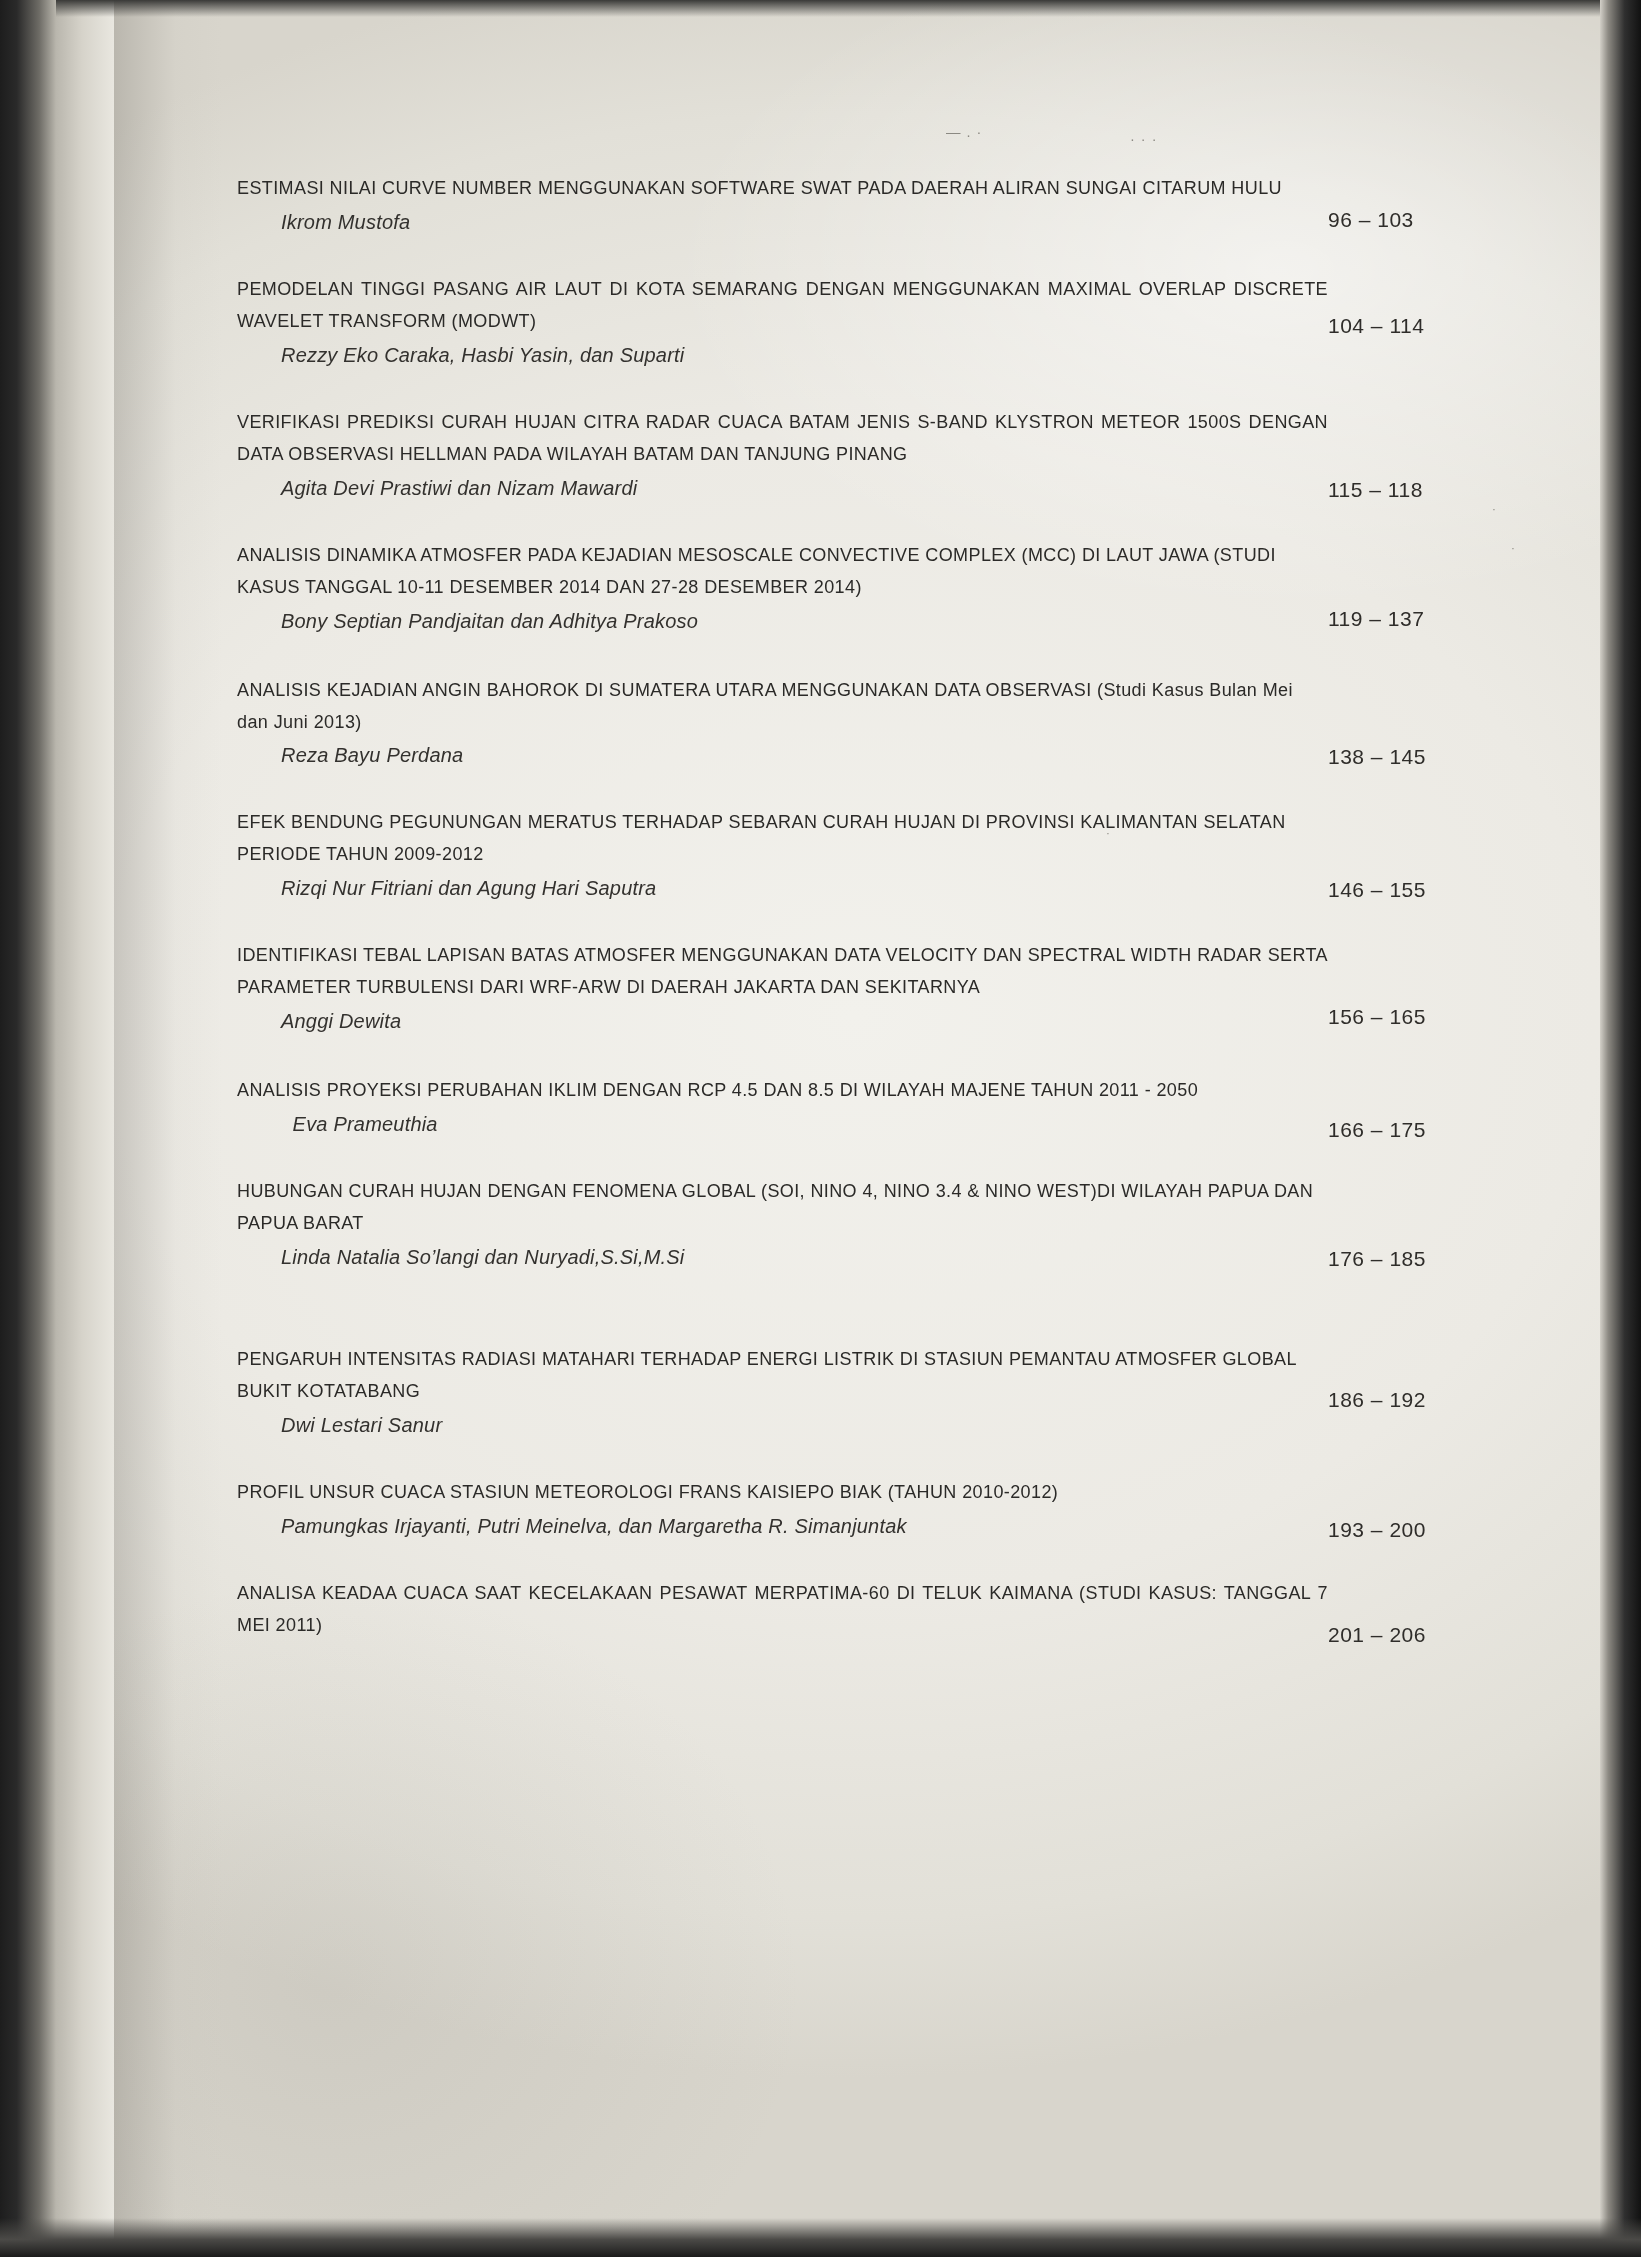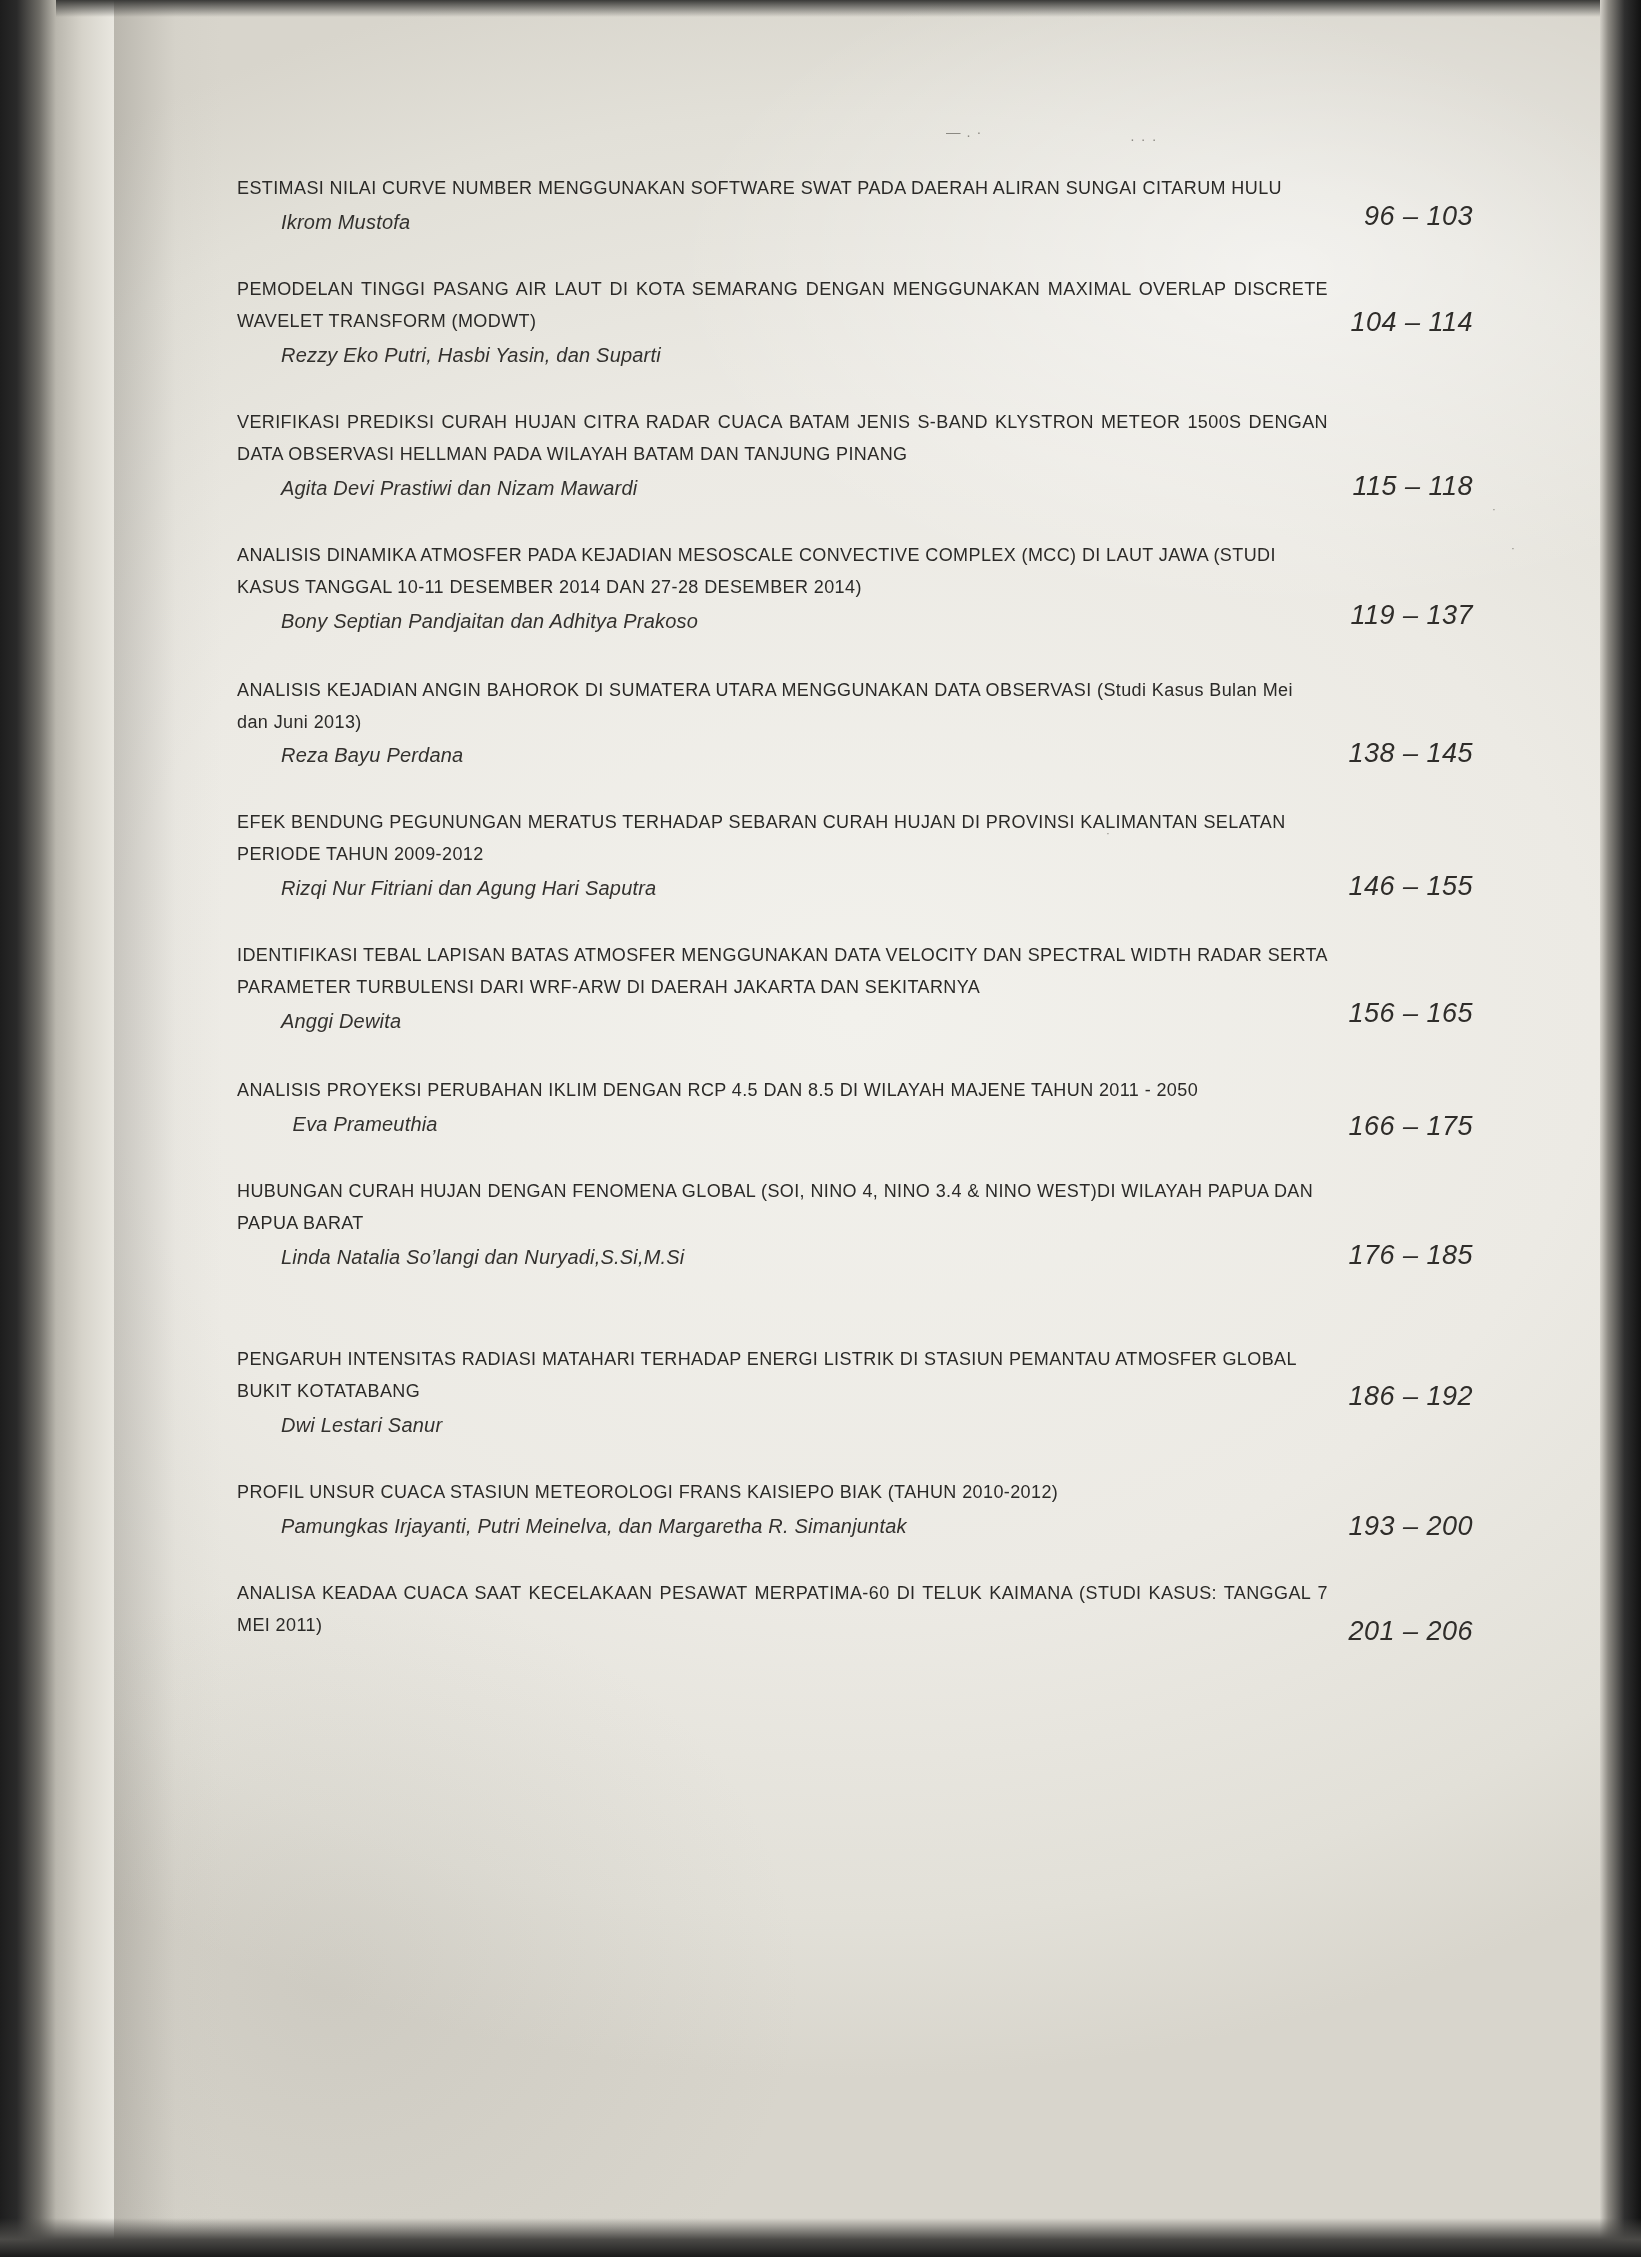--- a/index.html
+++ b/index.html
@@ -130,10 +130,9 @@
     right: 0;
     bottom: 0;
     width: 145px;
-    text-align: right;
+    text-align: left;
     color: #2f2d2a;
-    font-size: 27px;
-    font-style: italic;
+    font-size: 21px;
     letter-spacing: 0.5px;
     white-space: nowrap;
   }

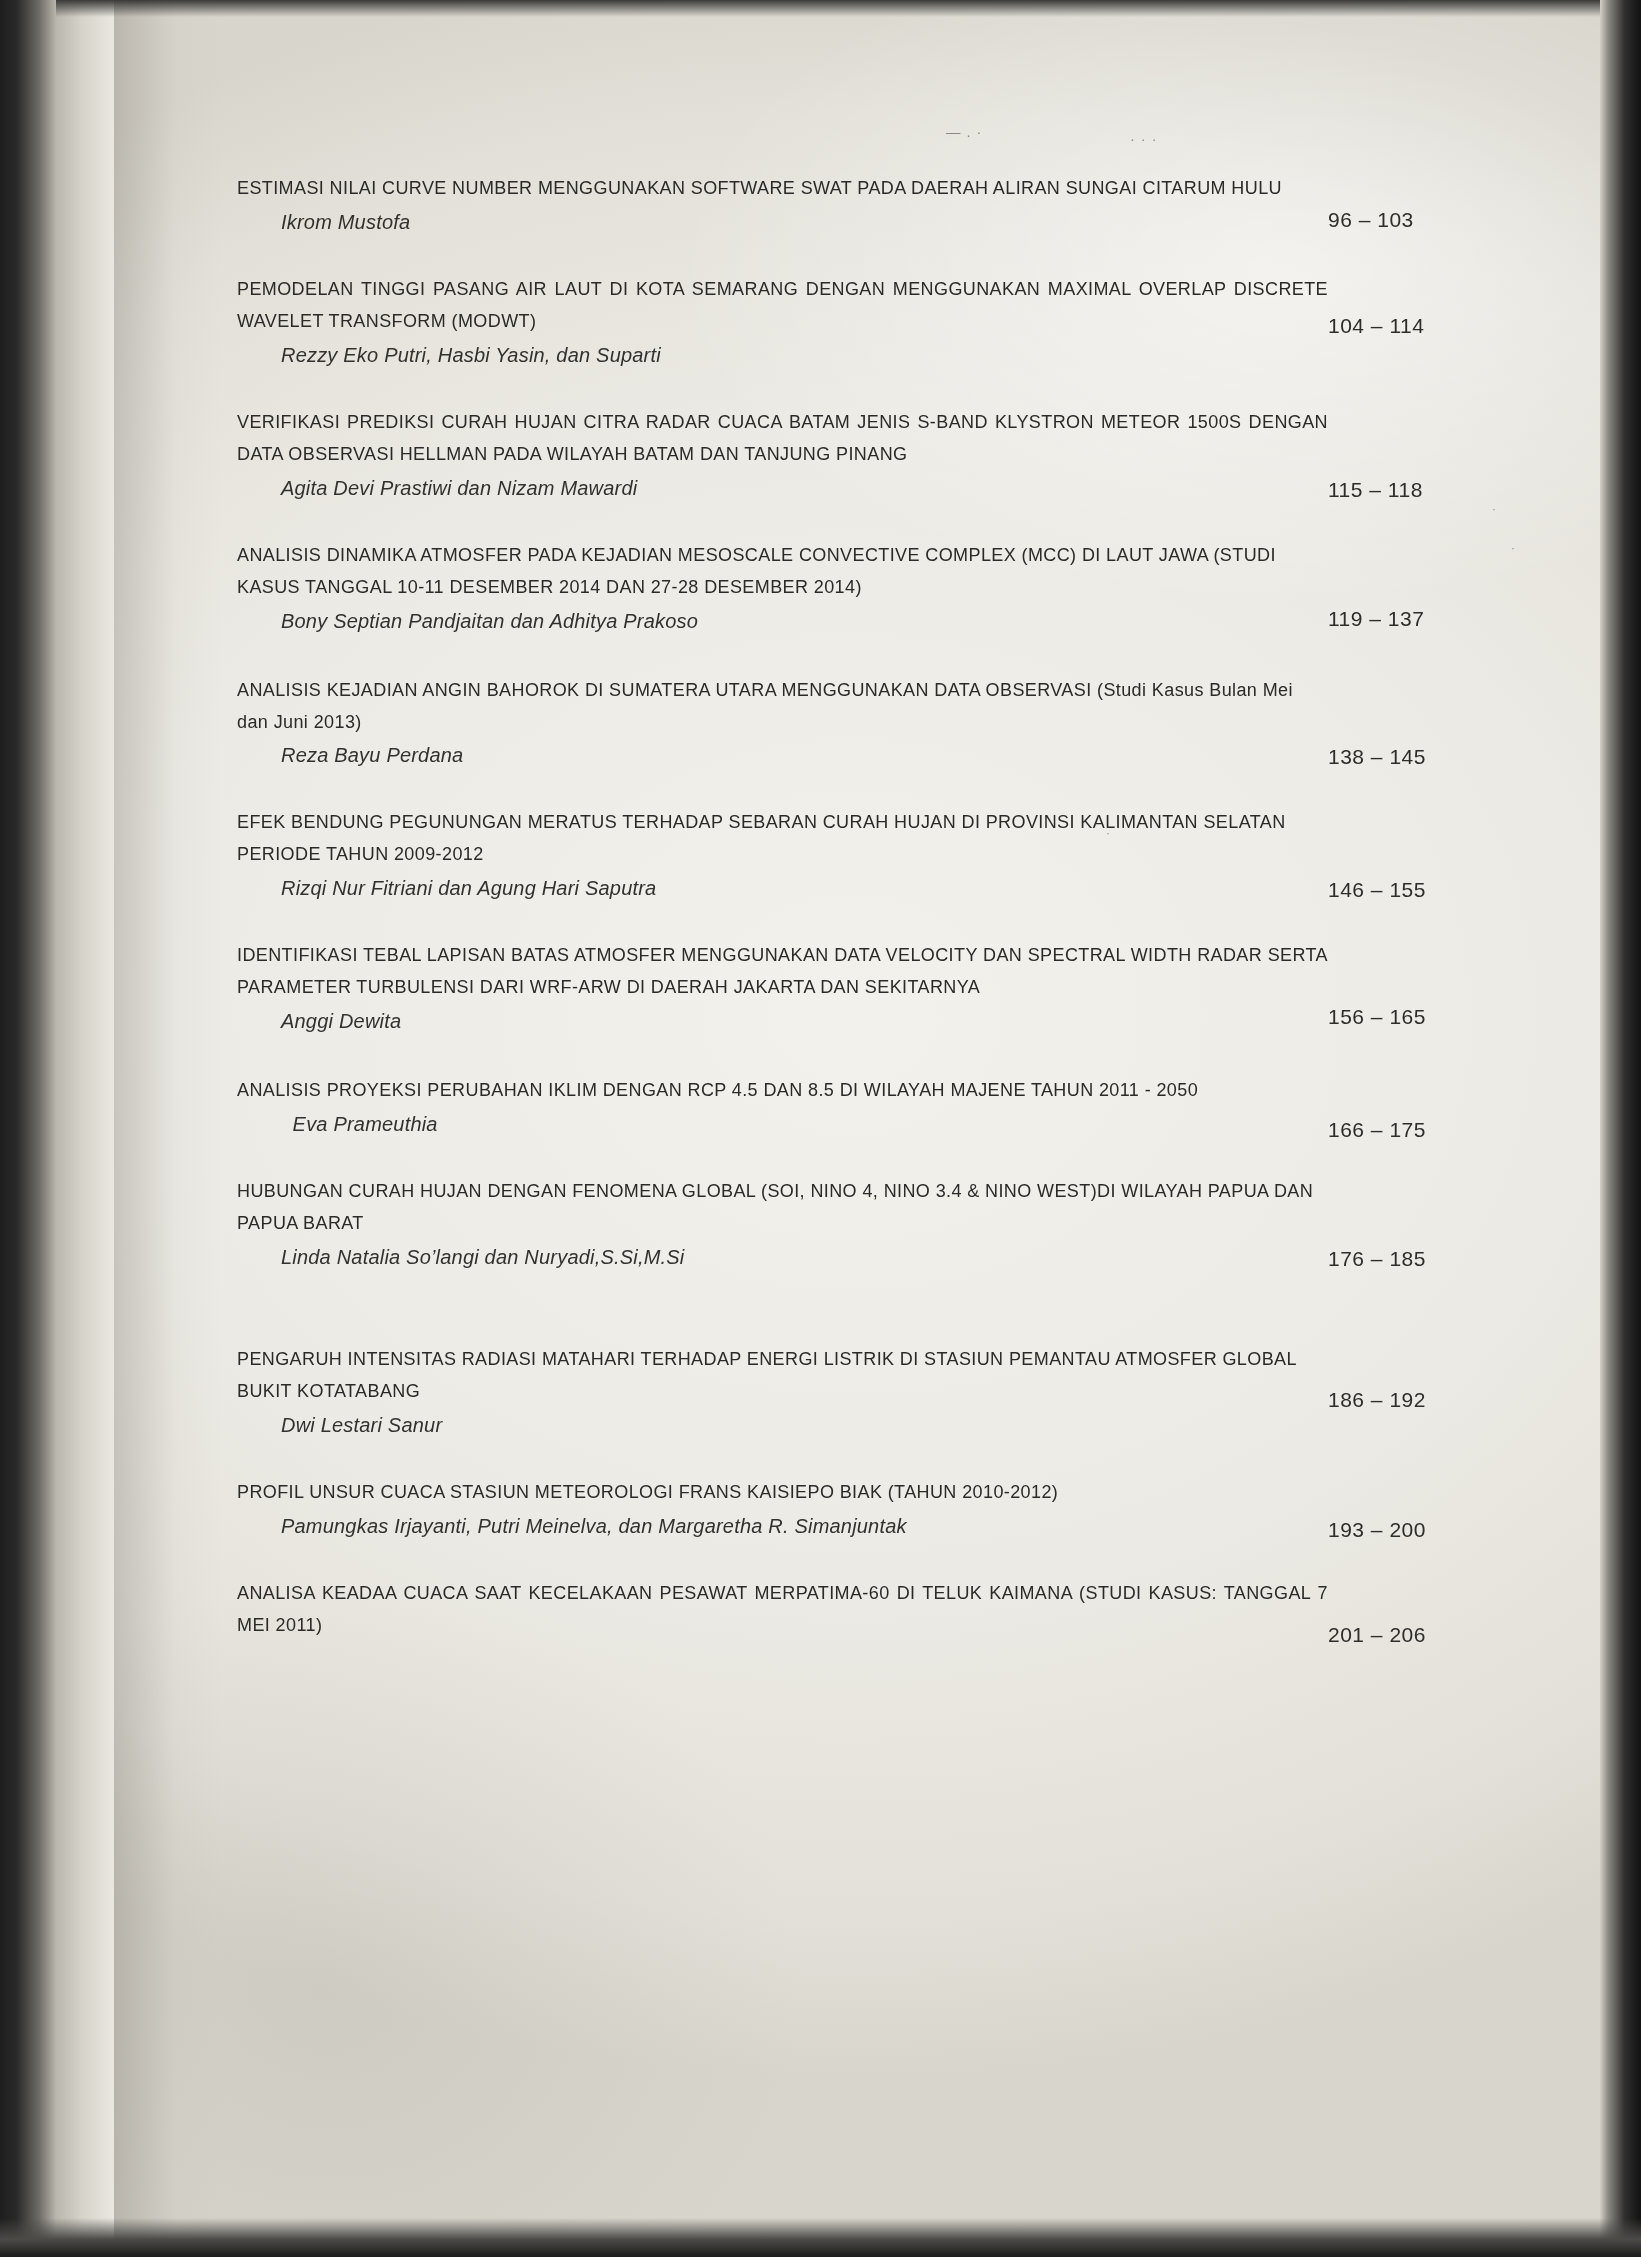--- a/index.html
+++ b/index.html
@@ -162,7 +162,7 @@
 
     <div class="entry" style="margin-bottom:37px;">
       <div class="title">PEMODELAN TINGGI PASANG AIR LAUT DI KOTA SEMARANG DENGAN MENGGUNAKAN MAXIMAL OVERLAP DISCRETE WAVELET TRANSFORM (MODWT)</div>
-      <div class="authors">Rezzy Eko Putri, Hasbi Yasin, dan Suparti</div>
+      <div class="authors">Rezzy Eko Caraka, Hasbi Yasin, dan Suparti</div>
       <div class="pages" style="bottom:31px;">104 – 114</div>
     </div>
 

